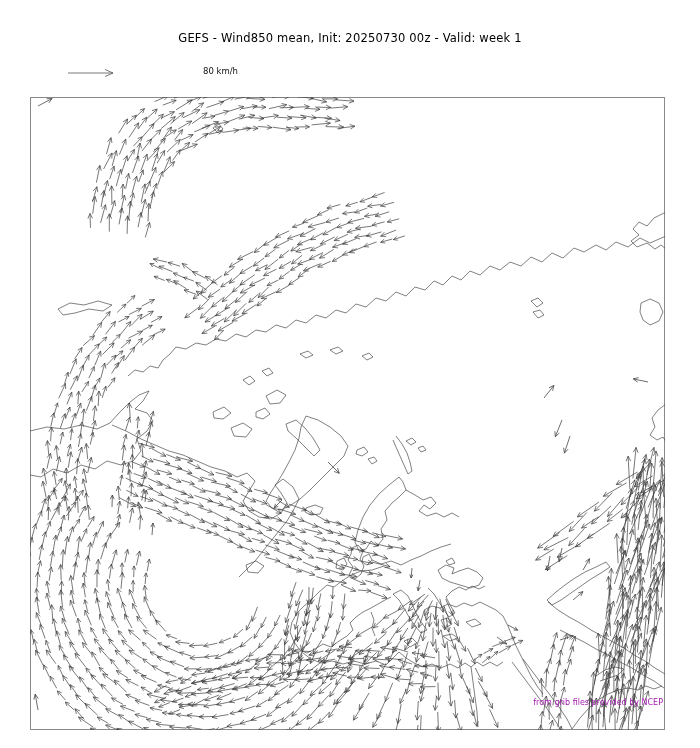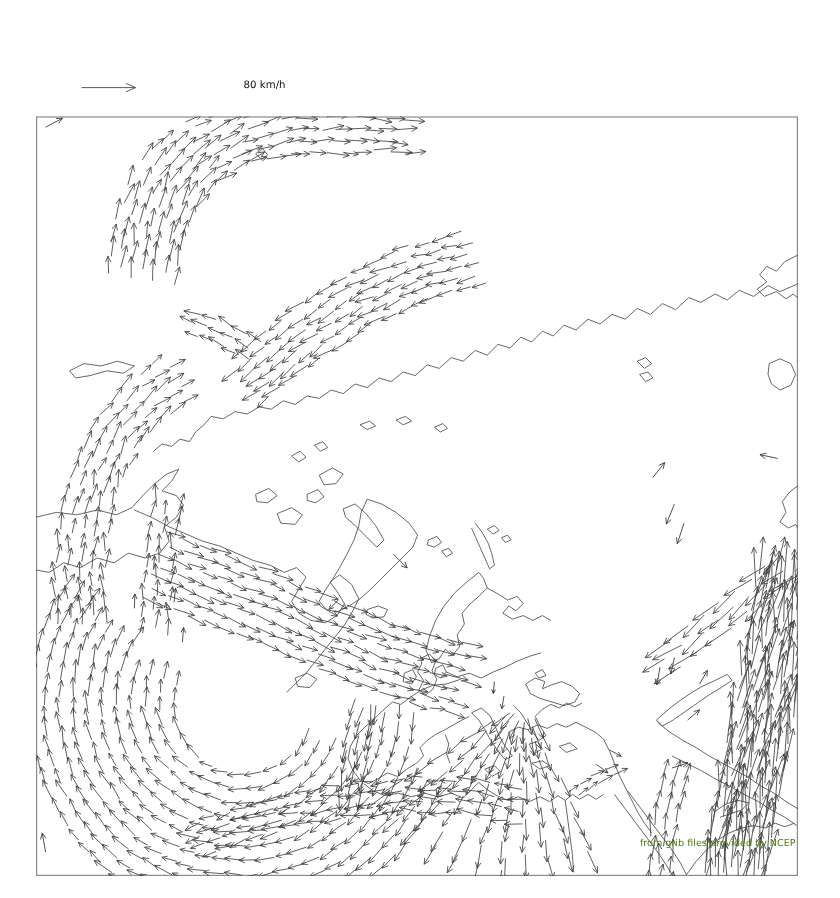--- a/index.html
+++ b/index.html
@@ -16,6 +16,7 @@
 <body>
 
 <div id="page">
+  <div id="title">GEFS - Wind850 mean, Init: 20250730 00z - Valid: week 1</div>
   <div id="legend-label">80 km/h</div>
   <svg id="map" width="700" height="748" viewBox="0 0 700 748">
       <defs>

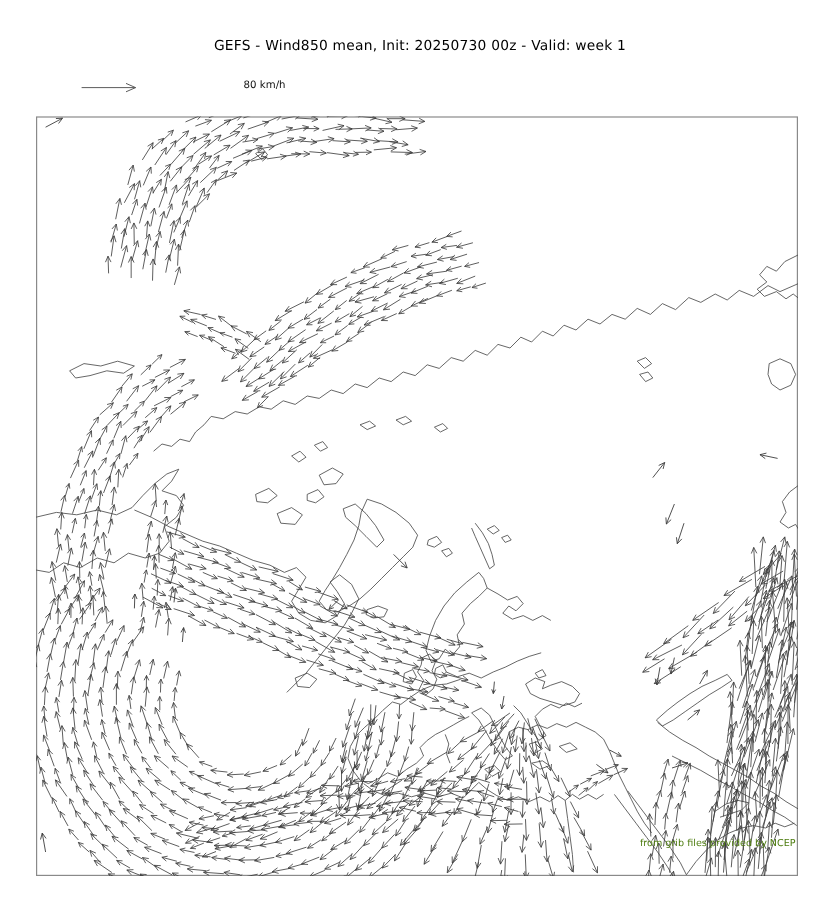--- a/index.html
+++ b/index.html
@@ -8,7 +8,7 @@
   #title{position:absolute;left:0;top:31px;width:100%;text-align:center;
          font-size:11.5px;color:#000;letter-spacing:0.2px;}
   #legend-label{position:absolute;left:203px;top:66px;font-size:8.5px;color:#111;}
-  #attr{position:absolute;right:37px;top:694px;text-align:right;color:#4d7c0f;}
+  #attr{position:absolute;right:37px;top:694px;text-align:right;color:#a21caf;}
   #attr div{font-size:8px;line-height:17px;}
   svg{position:absolute;left:0;top:0;}
 </style>

